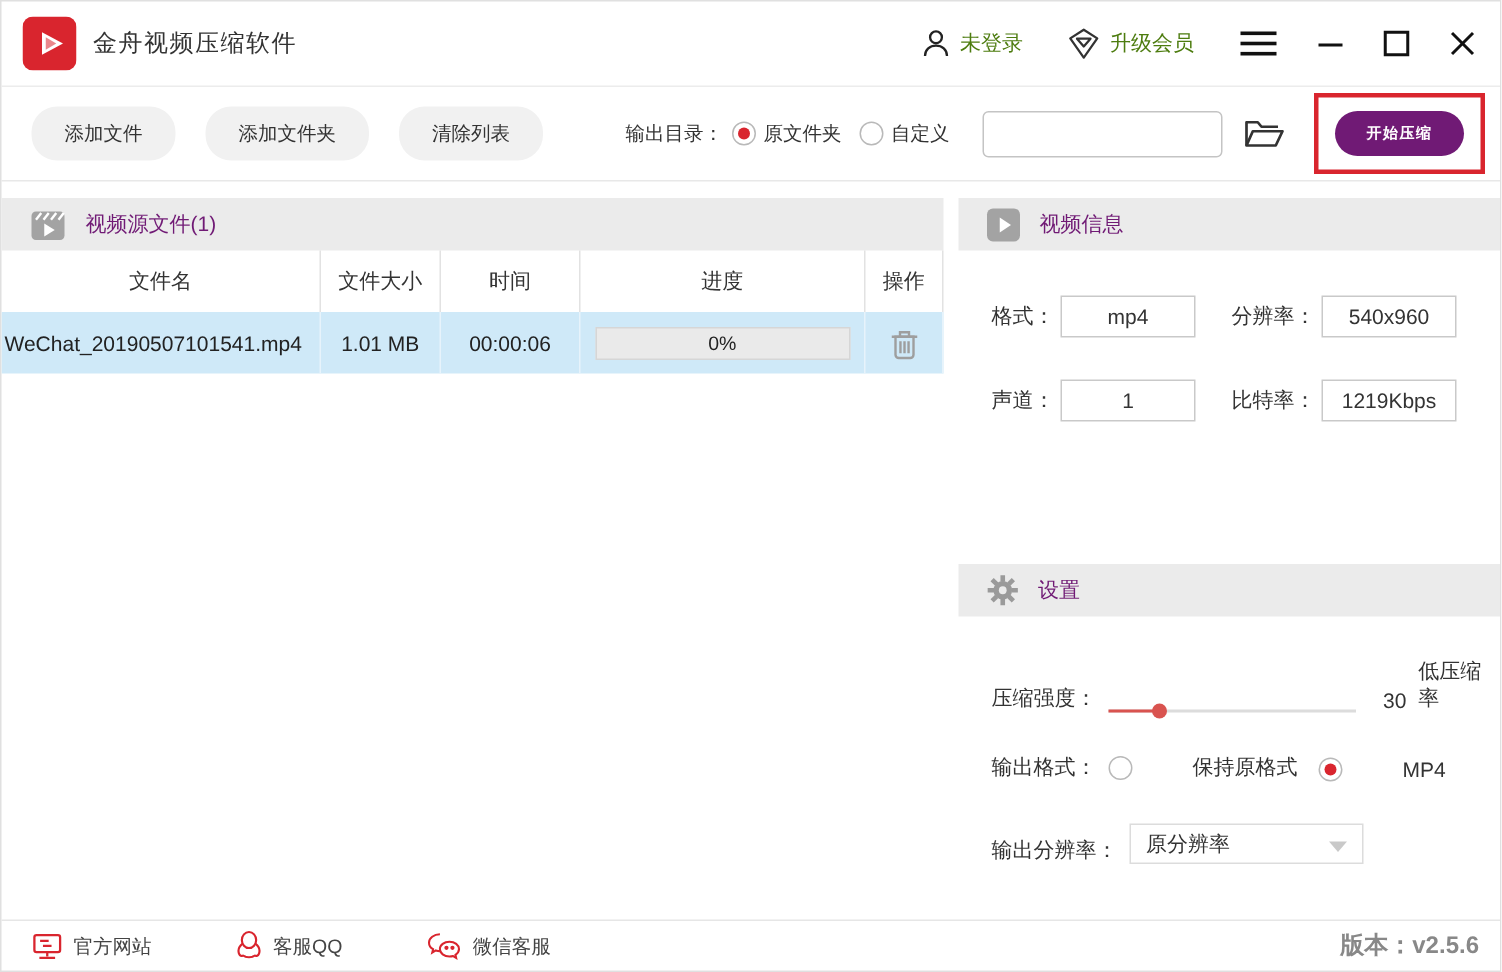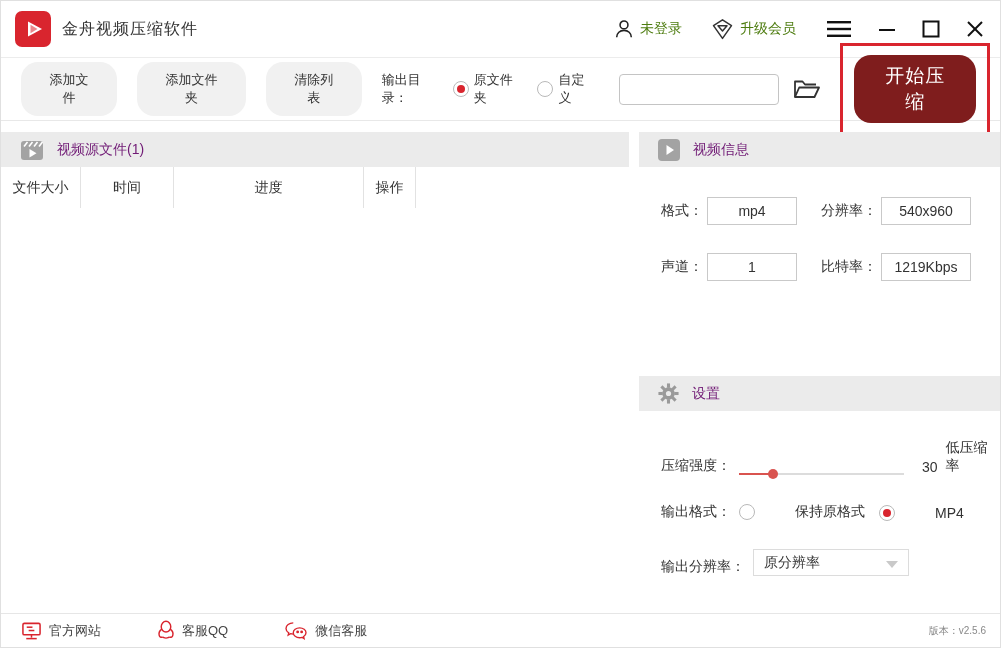--- a/index.html
+++ b/index.html
@@ -30,7 +30,7 @@
   .path-input { width:160px; height:31px; border:1px solid #c4c4c4; border-radius:4px; margin-left:22px; padding:0 8px; font-size:13px; font-family:inherit; outline:none; }
   .folder-btn { margin-left:13px; cursor:pointer; display:flex; align-items:center; }
   .start-wrap { margin-left:20px; border:3px solid #d9252e; padding:9px 11px; }
-  .start-btn { background:#7f1d1d; color:#fff; border:none; border-radius:17px; padding:8px 21px; font-size:19px; font-weight:normal; letter-spacing:1px; cursor:pointer; font-family:inherit; }
+  .start-btn { background:#701a75; color:#fff; border:none; border-radius:17px; padding:8px 21px; font-size:10px; font-weight:bold; letter-spacing:1px; cursor:pointer; font-family:inherit; }
 
   
   .content { flex:1 1 auto; display:flex; padding-top:11px; overflow:hidden; }

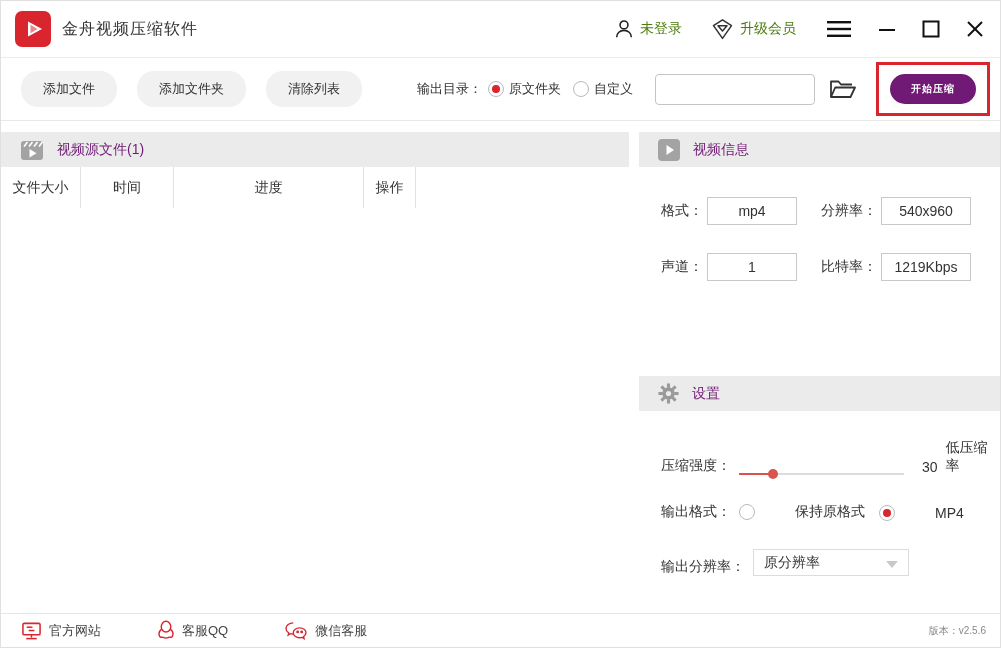--- a/index.html
+++ b/index.html
@@ -191,6 +191,7 @@
       </div>
 
       <div class="tbl-header">
+        <div class="cell c-name">文件名</div>
         <div class="cell c-size">文件大小</div>
         <div class="cell c-time">时间</div>
         <div class="cell c-prog">进度</div>

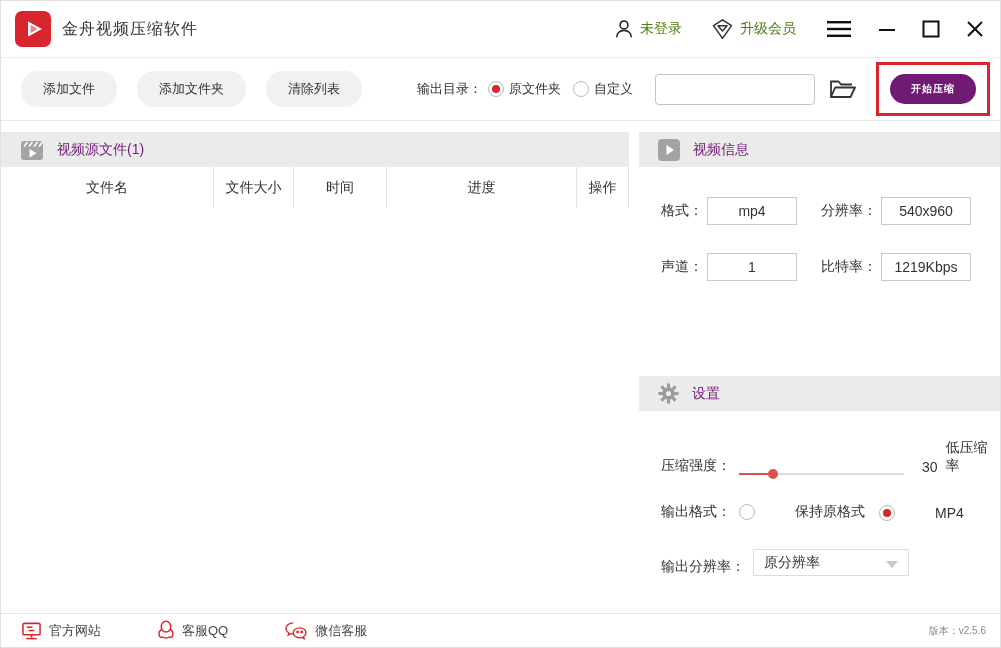--- a/index.html
+++ b/index.html
@@ -198,6 +198,26 @@
         <div class="cell c-op">操作</div>
       </div>
 
+      <div class="tbl-row">
+        <div class="cell c-name">WeChat_20190507101541.mp4</div>
+        <div class="cell c-size">1.01 MB</div>
+        <div class="cell c-time">00:00:06</div>
+        <div class="cell c-prog">
+          <div class="progress-track">0%</div>
+        </div>
+        <div class="cell c-op">
+          <span class="trash-btn">
+            <svg width="20" height="22" viewBox="0 0 20 22" fill="none" stroke="#9e9e9e" stroke-width="1.6">
+              <path d="M4 6.5 h12 v12 a2.2 2.2 0 0 1 -2.2 2.2 h-7.6 a2.2 2.2 0 0 1 -2.2 -2.2 Z"></path>
+              <line x1="1.5" y1="6.5" x2="18.5" y2="6.5"></line>
+              <path d="M7 6.2 V3.5 h6 v2.7"></path>
+              <line x1="7.3" y1="9.5" x2="7.3" y2="17.5"></line>
+              <line x1="10" y1="9.5" x2="10" y2="17.5"></line>
+              <line x1="12.7" y1="9.5" x2="12.7" y2="17.5"></line>
+            </svg>
+          </span>
+        </div>
+      </div>
     </div>
 
     <div class="right-col">

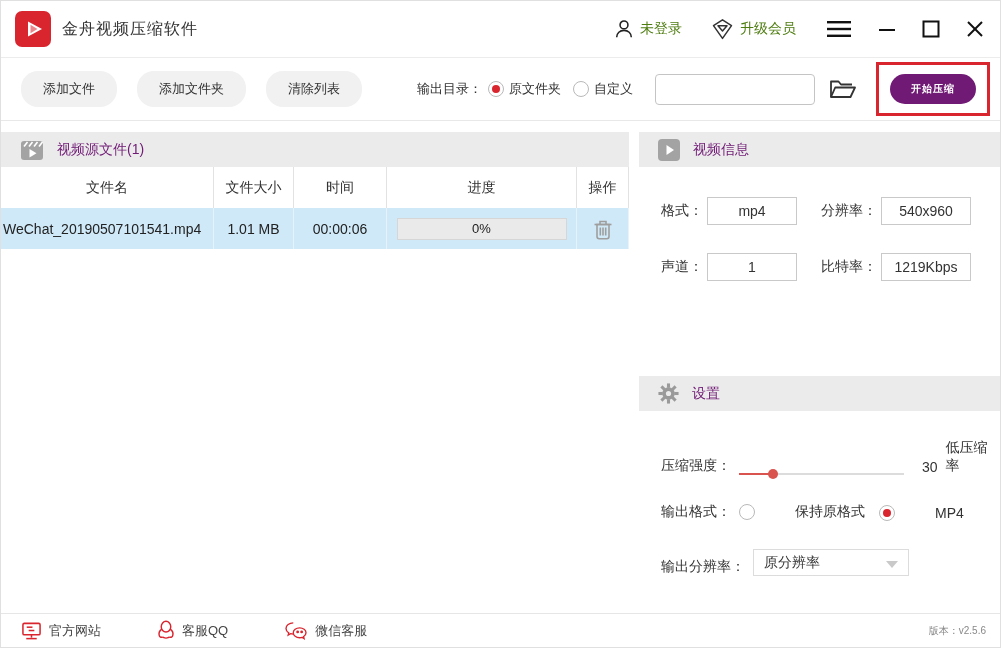--- a/index.html
+++ b/index.html
@@ -79,7 +79,7 @@
   .footer { flex:0 0 34px; border-top:1px solid #e6e6e6; display:flex; align-items:center; padding:0 14px 0 20px; }
   .foot-item { display:flex; align-items:center; cursor:pointer; margin-right:56px; }
   .foot-item .flabel { font-size:13px; color:#444; margin-left:7px; }
-  .version { margin-left:auto; font-size:10px; color:#888; }
+  .version { margin-left:auto; font-size:16px; color:#888;font-weight:bold; }
 
   svg { display:block; }
 </style>

